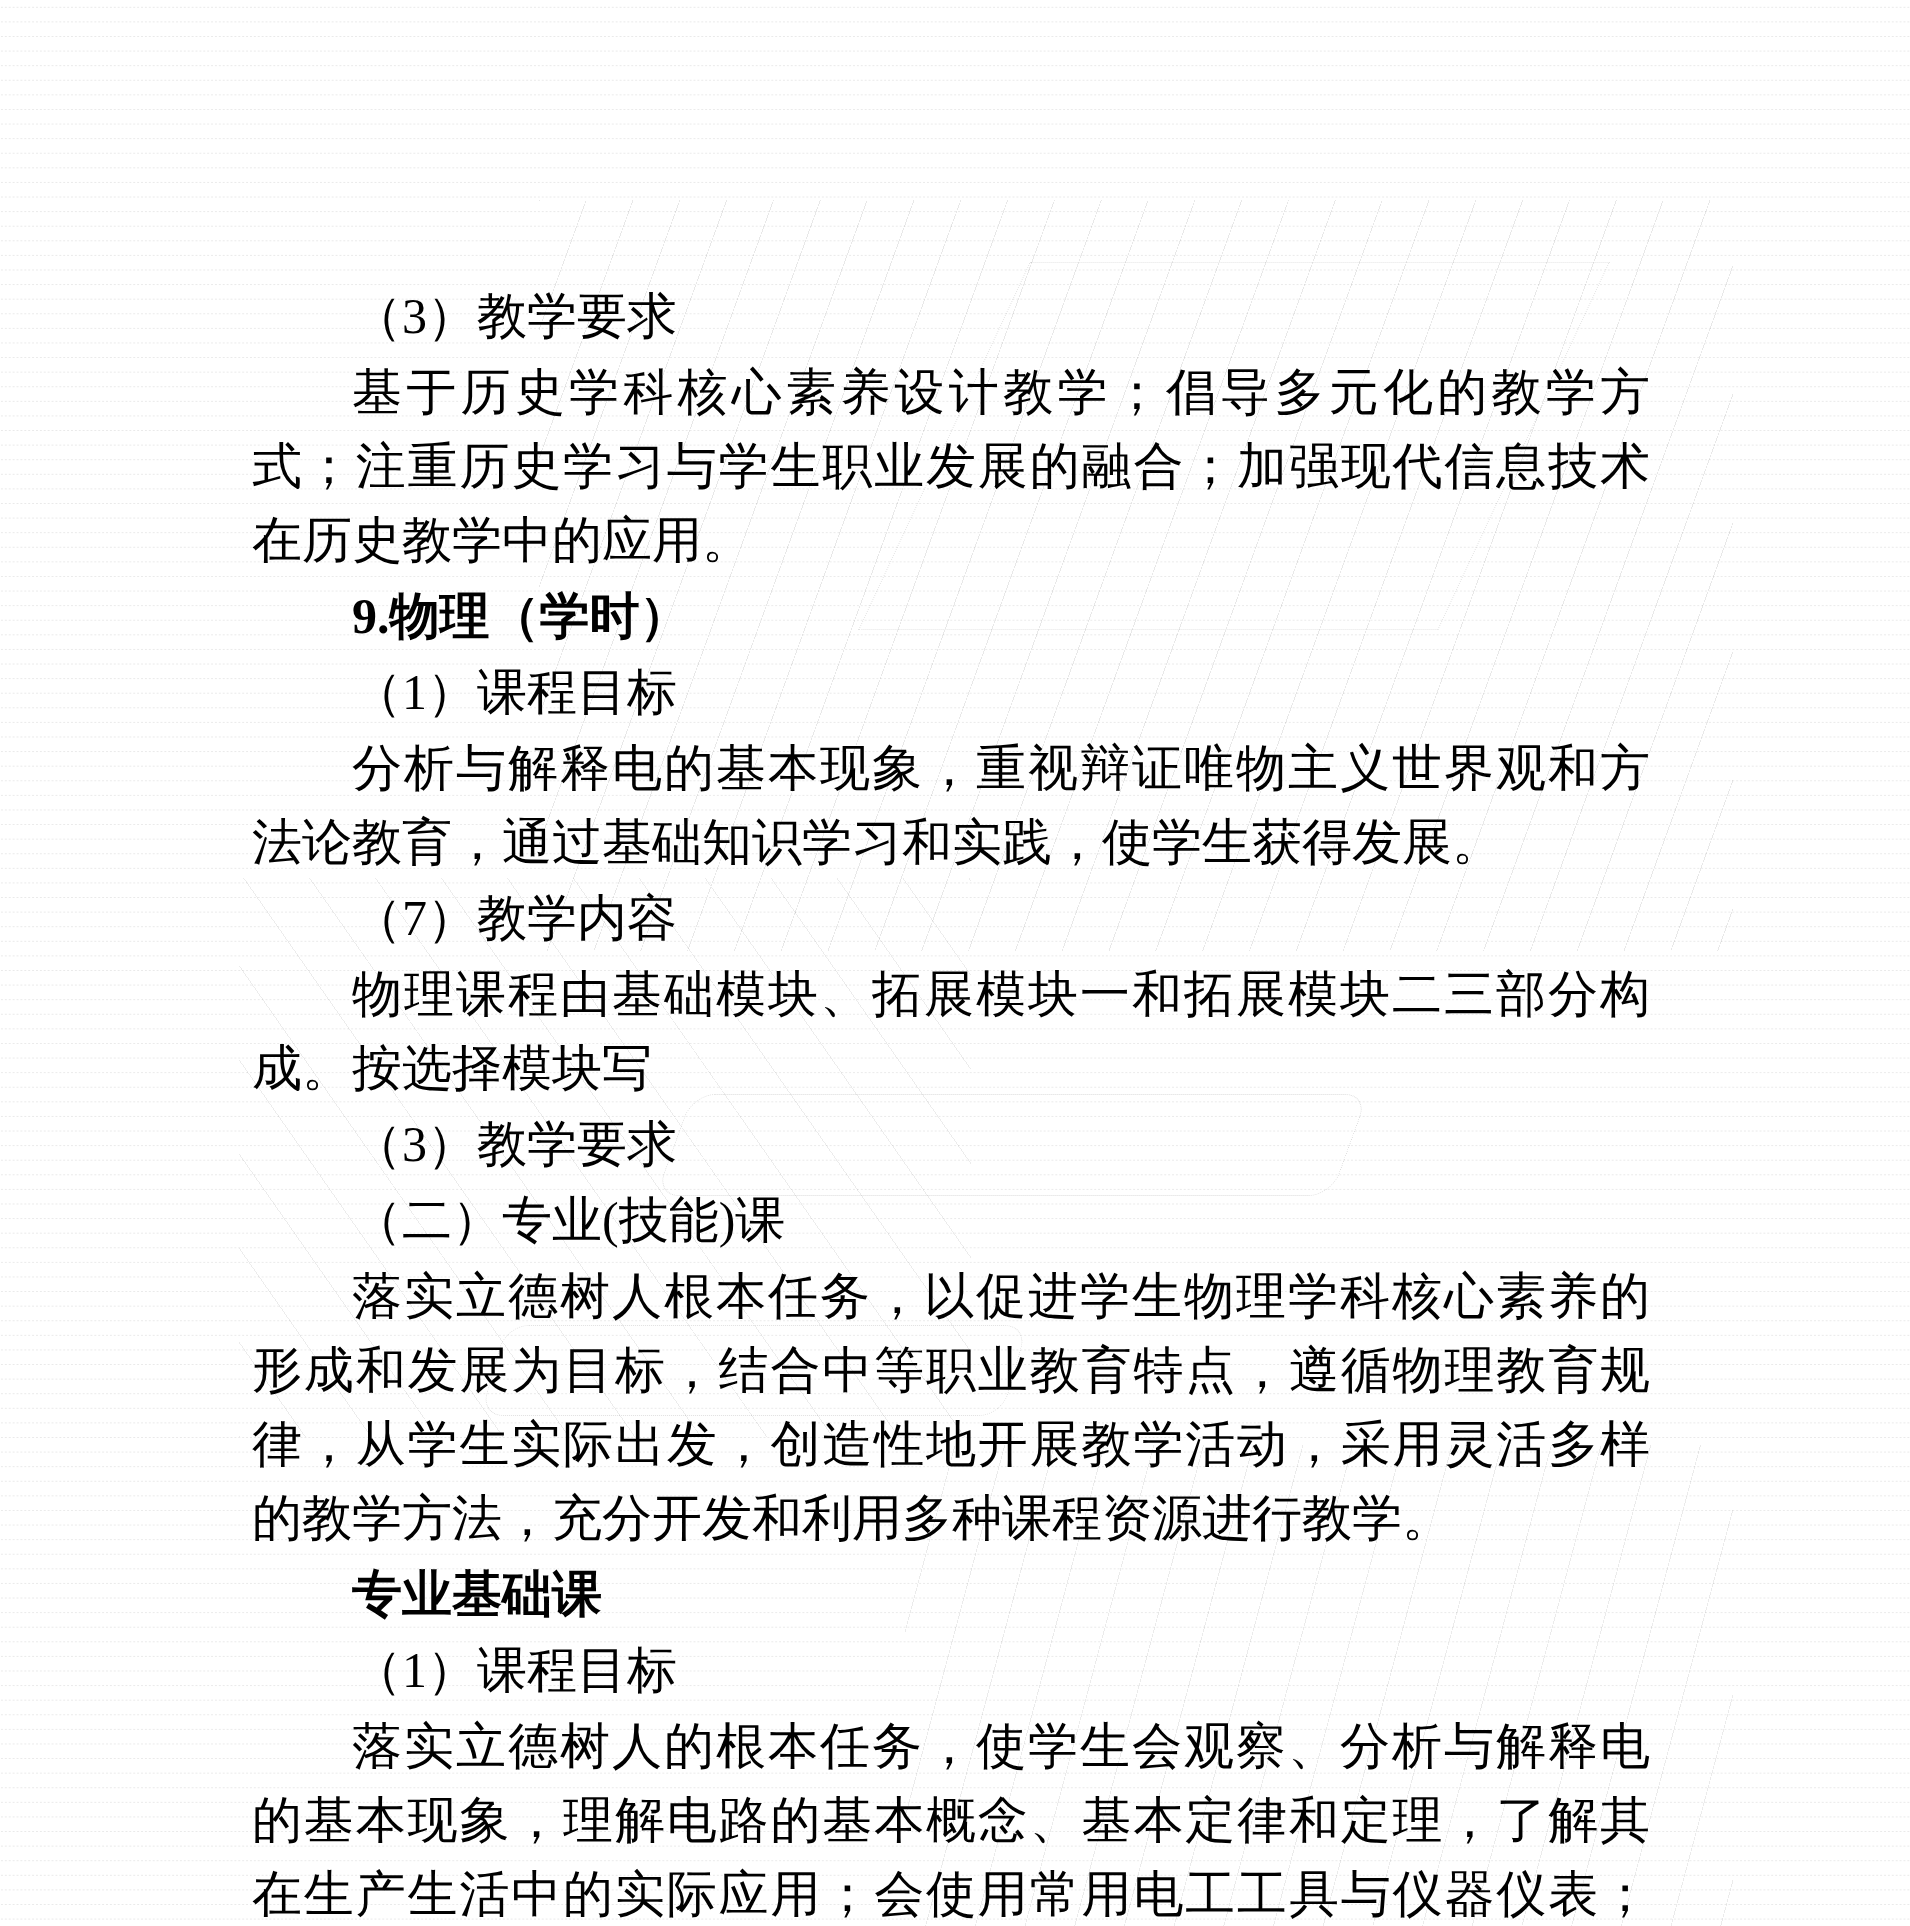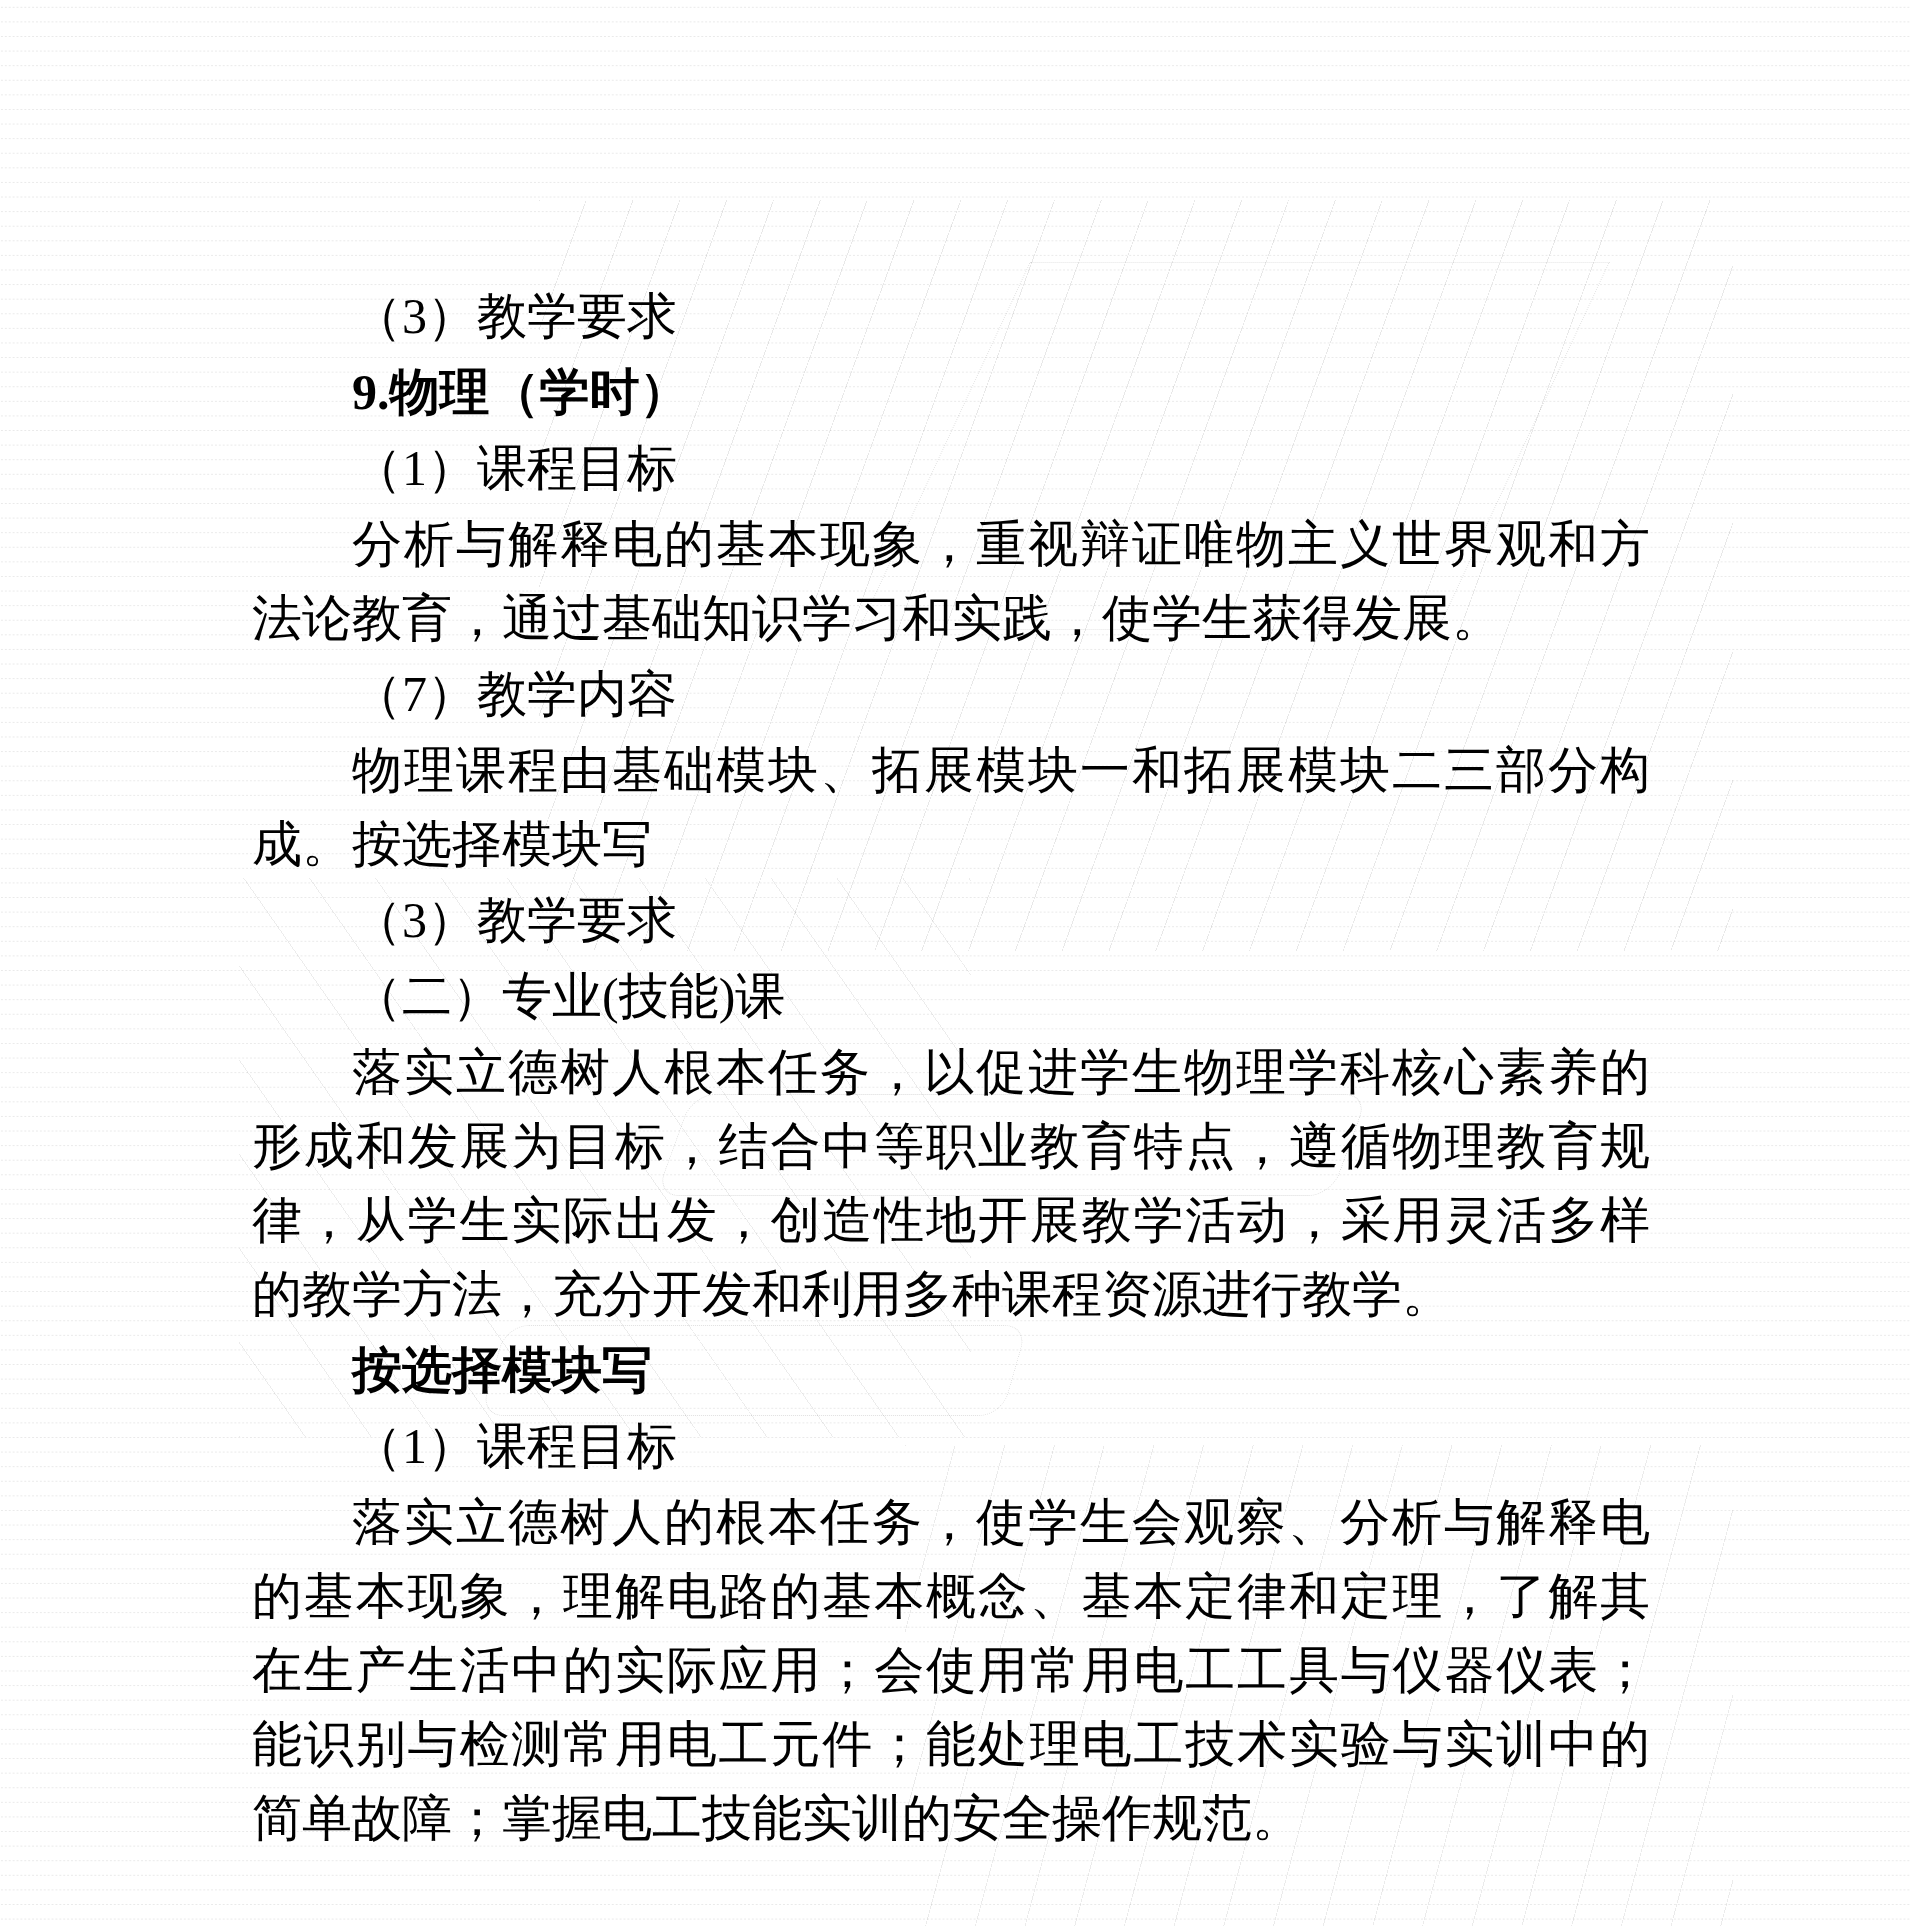--- a/index.html
+++ b/index.html
@@ -103,6 +103,7 @@
 
   <main class="text-block">
     <p>（3）教学要求</p>
+    <p>基于历史学科核心素养设计教学；倡导多元化的教学方式；注重历史学习与学生职业发展的融合；加强现代信息技术在历史教学中的应用。</p>
     <p class="bold">9.物理（学时）</p>
     <p>（1）课程目标</p>
     <p>分析与解释电的基本现象，重视辩证唯物主义世界观和方法论教育，通过基础知识学习和实践，使学生获得发展。</p>

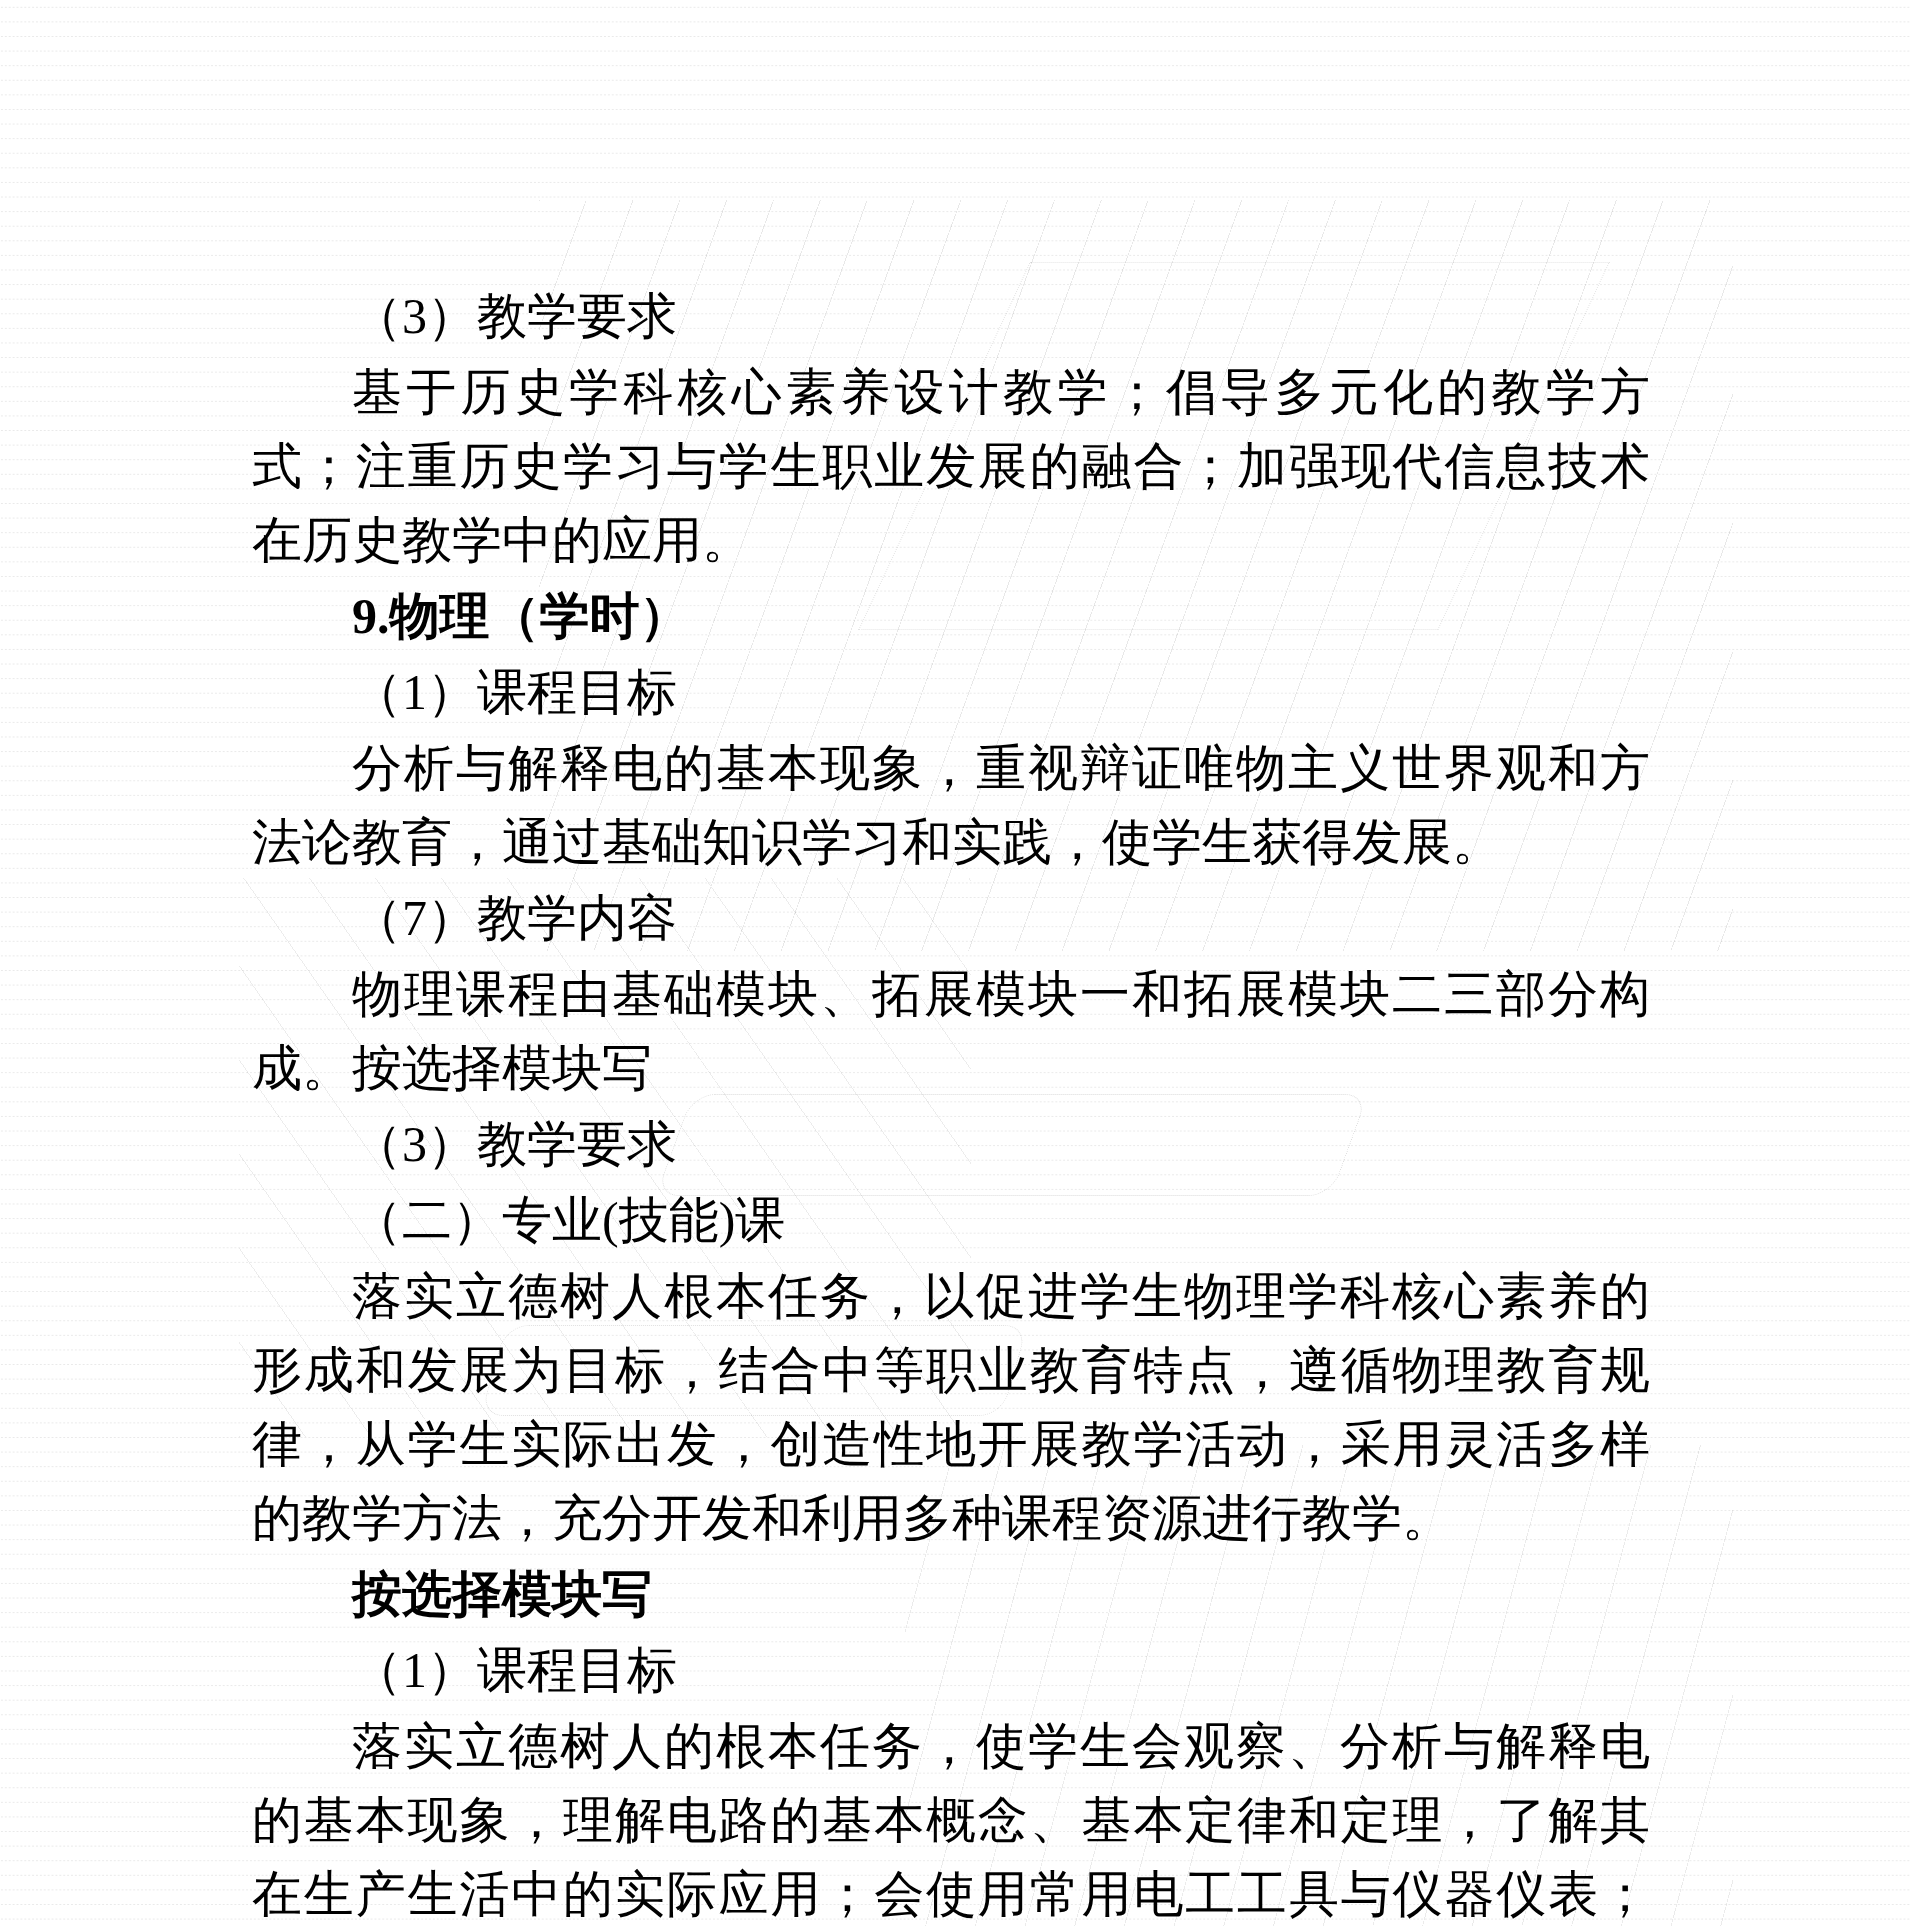--- a/index.html
+++ b/index.html
@@ -112,7 +112,7 @@
     <p>（3）教学要求</p>
     <p>（二）专业(技能)课</p>
     <p>落实立德树人根本任务，以促进学生物理学科核心素养的形成和发展为目标，结合中等职业教育特点，遵循物理教育规律，从学生实际出发，创造性地开展教学活动，采用灵活多样的教学方法，充分开发和利用多种课程资源进行教学。</p>
-    <p class="bold">按选择模块写</p>
+    <p class="bold">专业基础课</p>
     <p>（1）课程目标</p>
     <p>落实立德树人的根本任务，使学生会观察、分析与解释电的基本现象，理解电路的基本概念、基本定律和定理，了解其在生产生活中的实际应用；会使用常用电工工具与仪器仪表；能识别与检测常用电工元件；能处理电工技术实验与实训中的简单故障；掌握电工技能实训的安全操作规范。</p>
 

